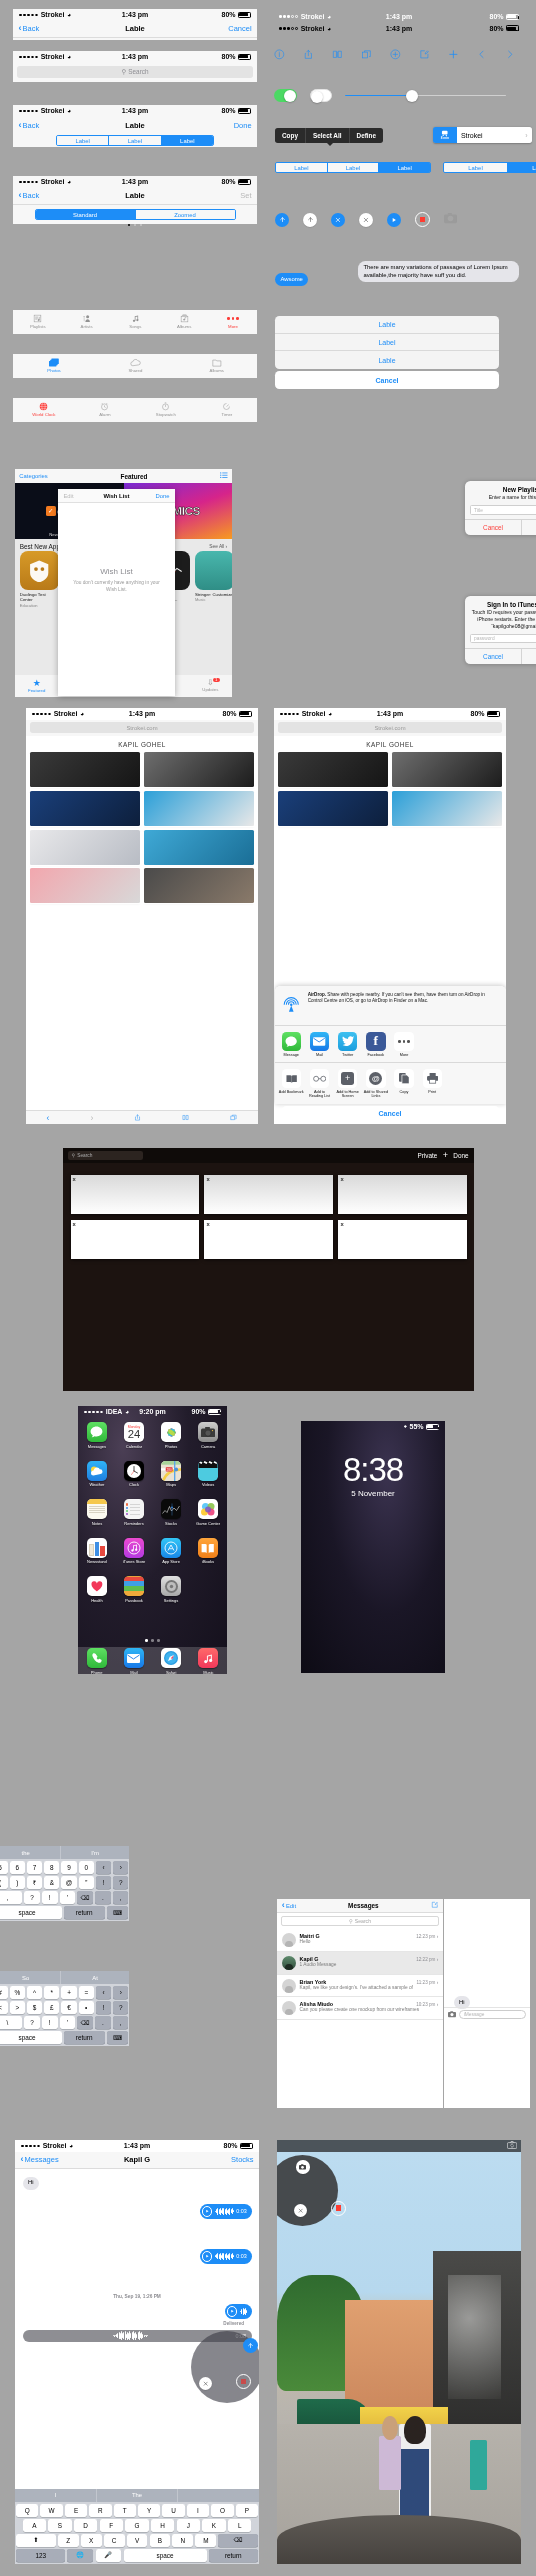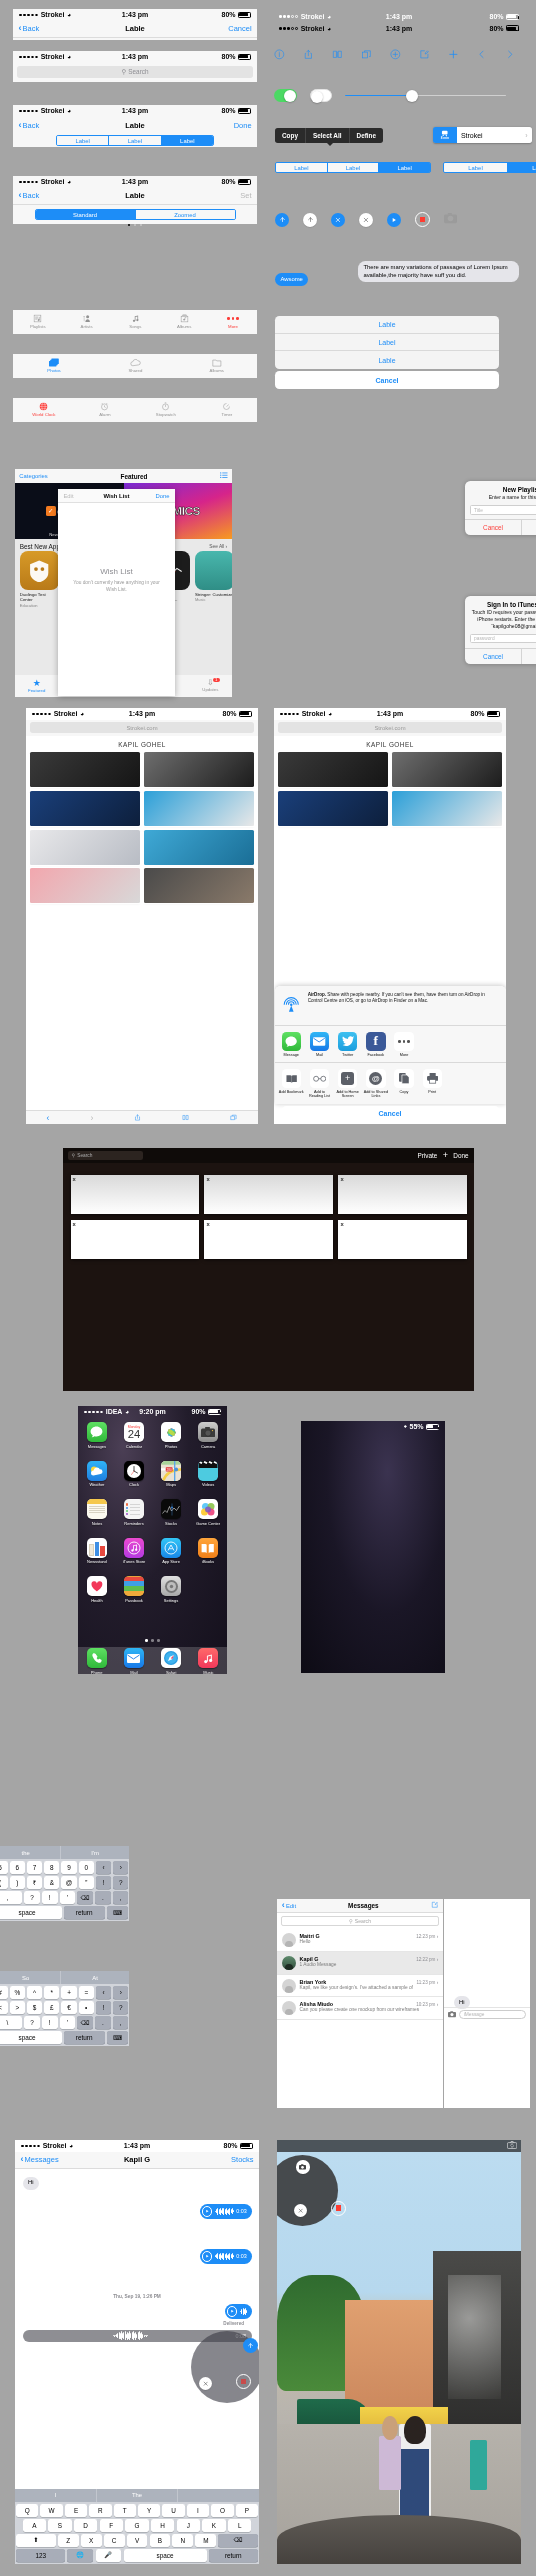--- a/index.html
+++ b/index.html
@@ -1012,6 +1012,10 @@
           <b style="width:55%"></b>
         </span>
     </span>
+  </div>
+  <div style="padding:20.4px 0 0 0;text-align:center;">
+    <div style="font-size:33px;color:#fff;font-weight:200;line-height:1;letter-spacing:-1.1px">8:38</div>
+    <div style="font-size:8px;color:#fff;font-weight:300;margin-top:3.2px">5 November</div>
   </div>
 </div>
 

